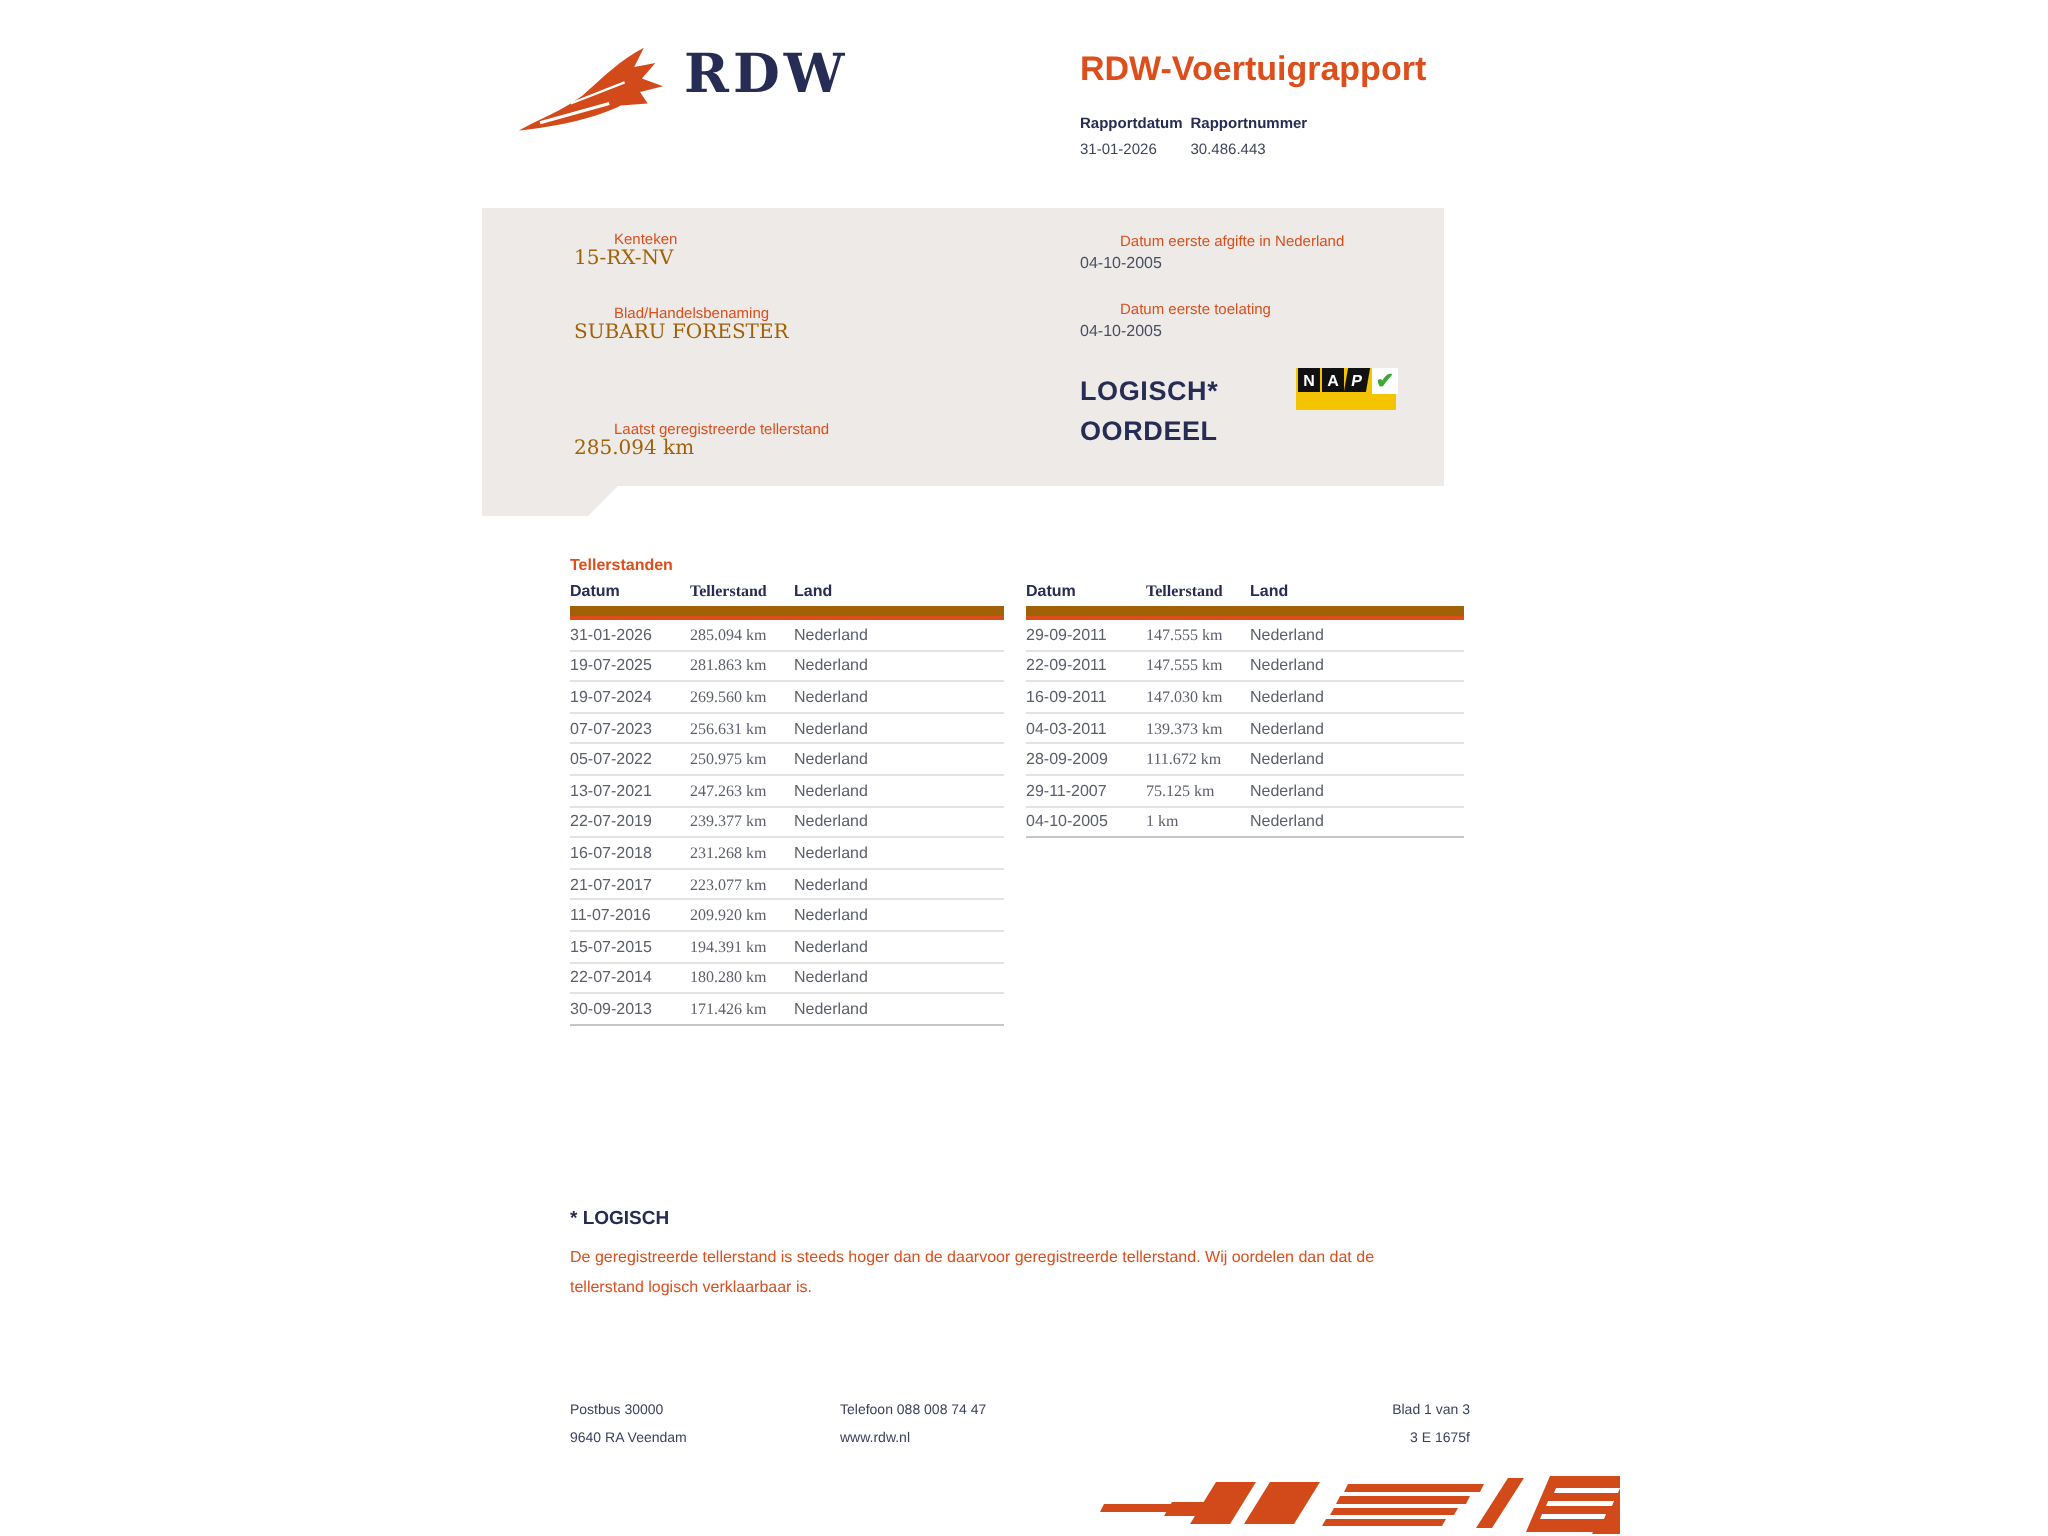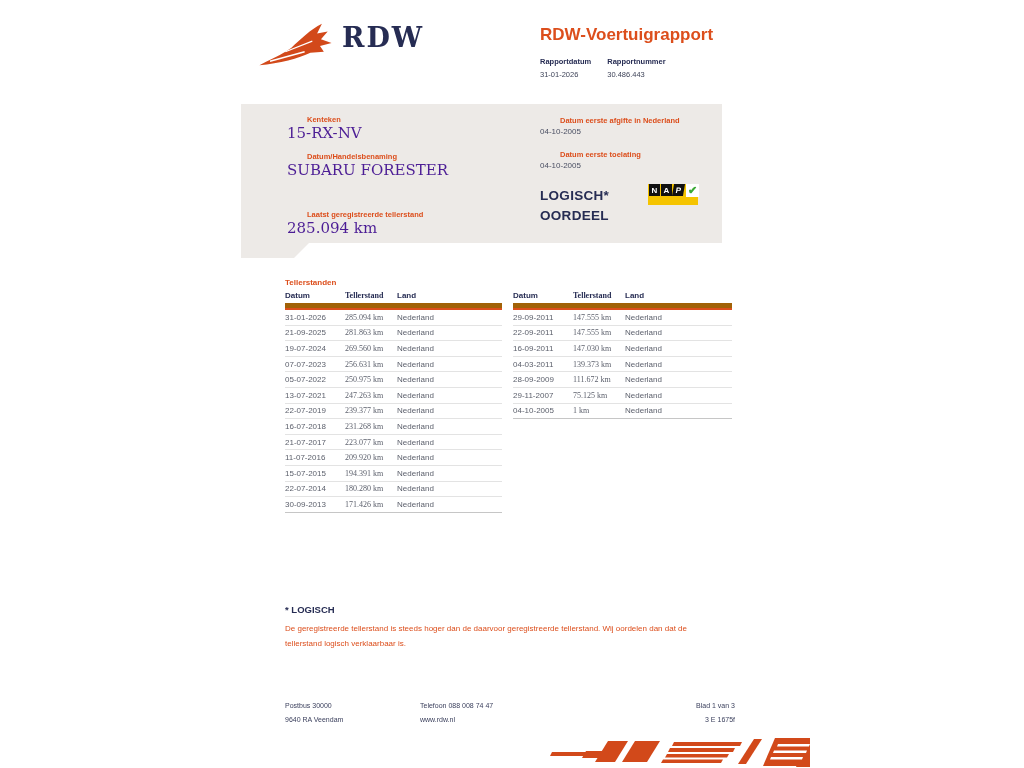--- a/index.html
+++ b/index.html
@@ -18,7 +18,7 @@
     position:absolute; left:540px; top:25px;
     font-family:Liberation Sans, sans-serif; font-weight:bold; font-size:17px; color:#DC4E1C;
   }
-  .report-meta { position:absolute; left:540px; top:57px; display:flex; gap:16px; }
+  .report-meta { position:absolute; left:540px; top:57px; display:flex; gap:4px; }
   .meta-label { font-size:7.5px; font-weight:bold; color:#262C53; }
   .meta-value { font-size:7.5px; color:#3F4459; margin-top:4px; }
 

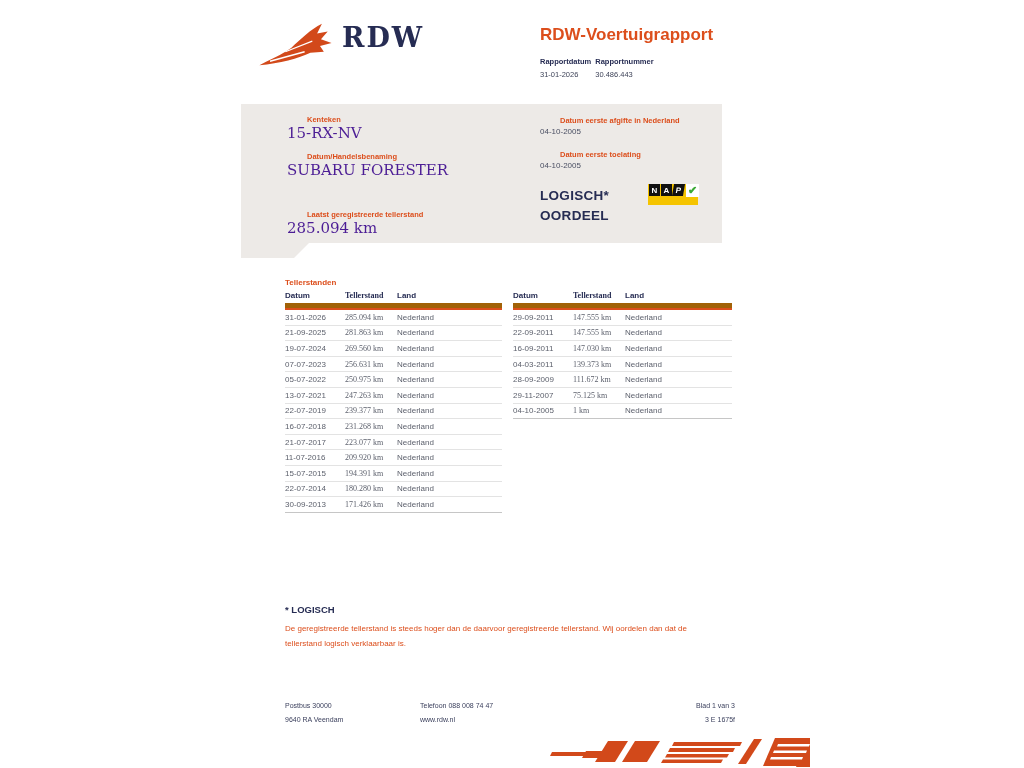--- a/index.html
+++ b/index.html
@@ -28,7 +28,7 @@
     position:absolute; left:241px; top:243px; width:68px; height:15px; background:#EDEAE7;
     clip-path:polygon(0 0, 100% 0, 78% 100%, 0 100%);
   }
-  .panel .lbl { position:absolute; color:#DC4E1C; font-weight:bold; font-size:7.5px; white-space:nowrap;padding-left:20px; }
+  .panel .lbl { position:absolute; color:#DC4E1C; font-weight:normal; font-size:7.5px; white-space:nowrap;padding-left:20px; }
   .panel .val-serif {
     position:absolute; font-family:"DejaVu Serif", serif; font-size:15px; color:#4c1d95; white-space:nowrap;
   }

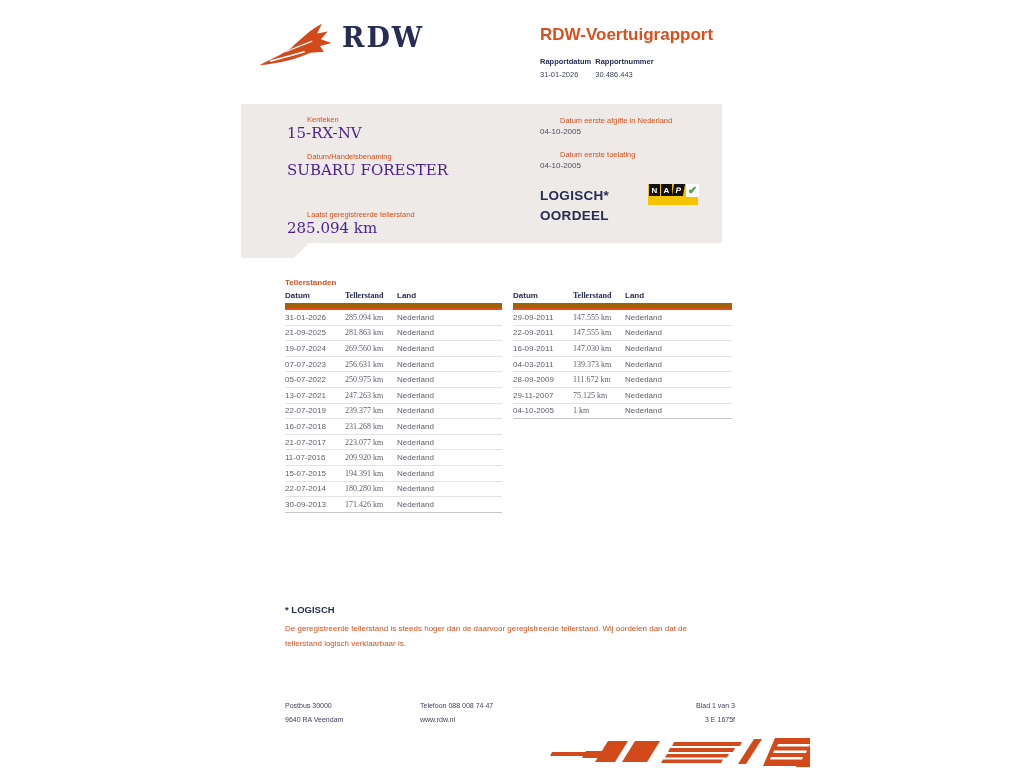--- a/index.html
+++ b/index.html
@@ -30,7 +30,7 @@
   }
   .panel .lbl { position:absolute; color:#DC4E1C; font-weight:normal; font-size:7.5px; white-space:nowrap;padding-left:20px; }
   .panel .val-serif {
-    position:absolute; font-family:"DejaVu Serif", serif; font-size:15px; color:#4c1d95; white-space:nowrap;
+    position:absolute; font-family:"DejaVu Serif", serif; font-size:10px; color:#a16207; white-space:nowrap;
   }
   .panel .val-sans { position:absolute; font-size:8px; color:#4A4F63; white-space:nowrap; }
   .oordeel {

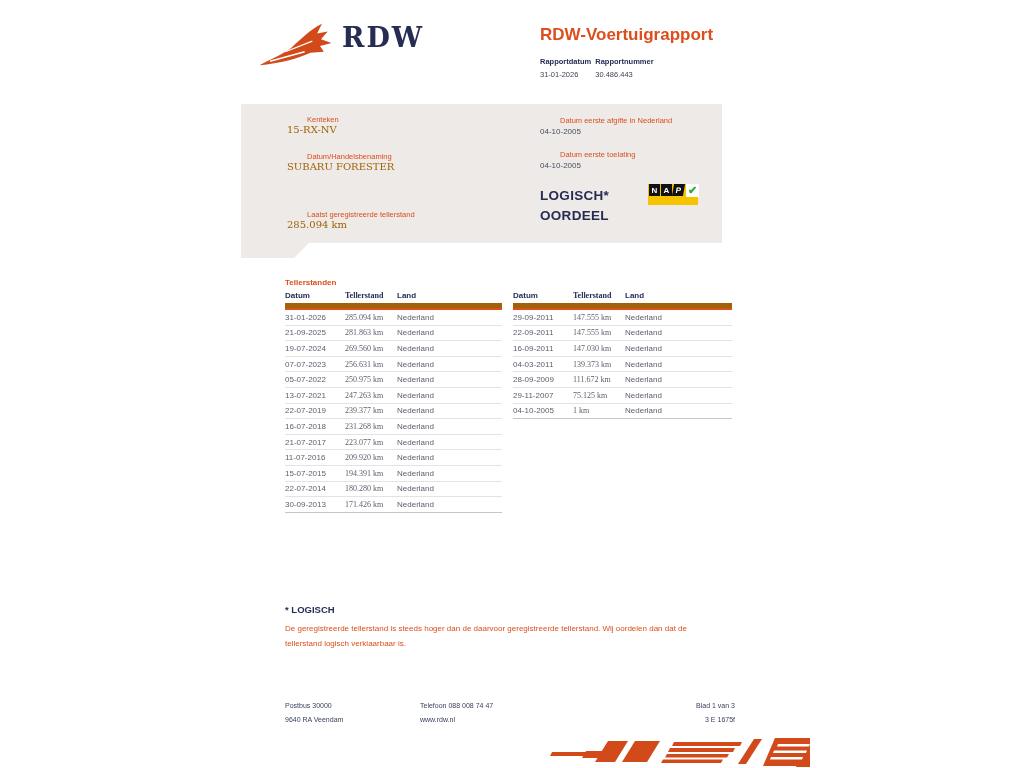--- a/index.html
+++ b/index.html
@@ -112,7 +112,7 @@
     <div class="lbl" style="left:46px; top:11px;">Kenteken</div>
     <div class="val-serif" style="left:46px; top:20px;">15-RX-NV</div>
 
-    <div class="lbl" style="left:46px; top:48px;">Datum/Handelsbenaming</div>
+    <div class="lbl" style="left:46px; top:48px;">Blad/Handelsbenaming</div>
     <div class="val-serif" style="left:46px; top:57px;">SUBARU FORESTER</div>
 
     <div class="lbl" style="left:46px; top:106px;">Laatst geregistreerde tellerstand</div>

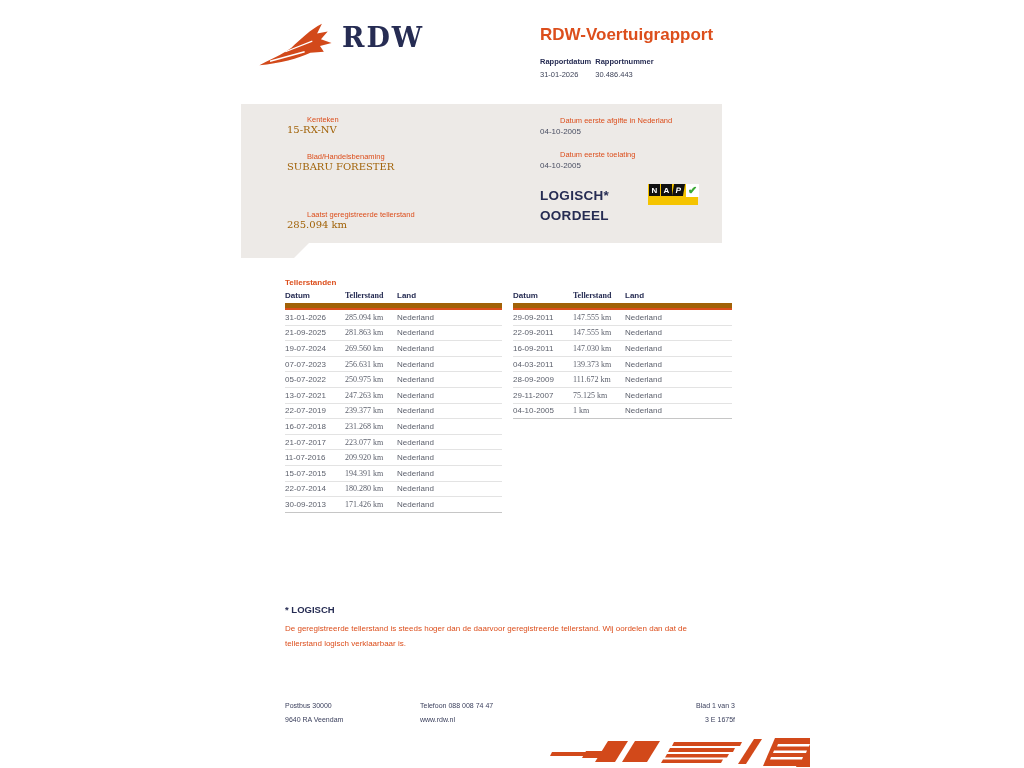--- a/index.html
+++ b/index.html
@@ -163,7 +163,7 @@
             <td class="c2">Nederland</td>
           </tr>
           <tr>
-            <td class="c0">21-09-2025</td>
+            <td class="c0">19-07-2025</td>
             <td class="c1">281.863 km</td>
             <td class="c2">Nederland</td>
           </tr>

